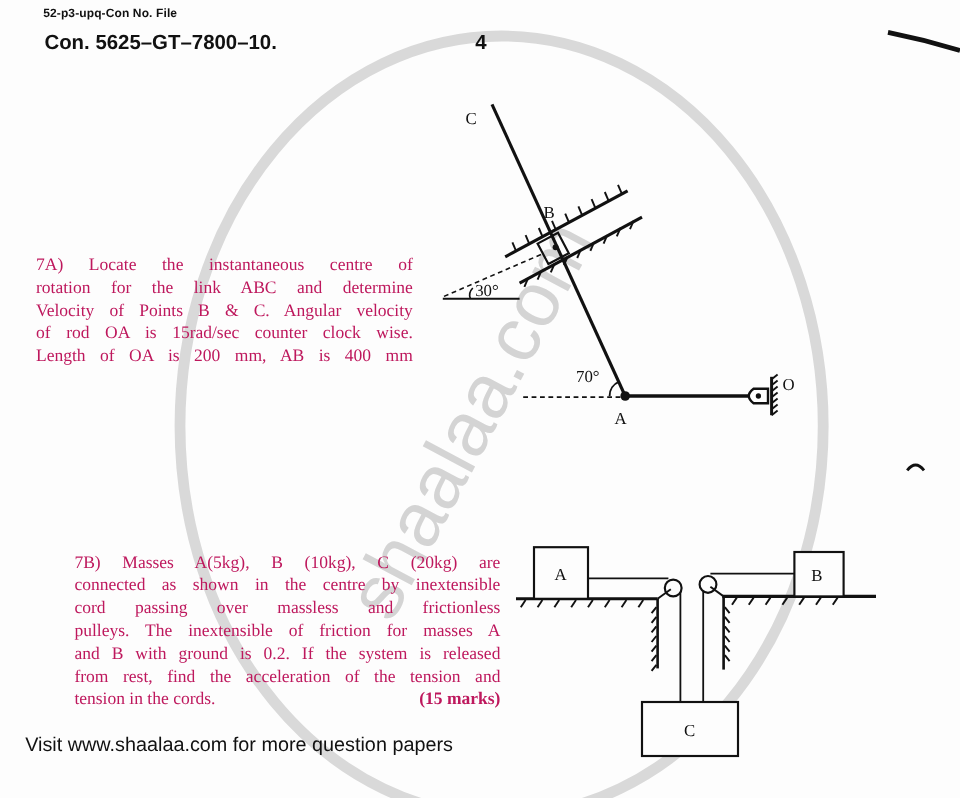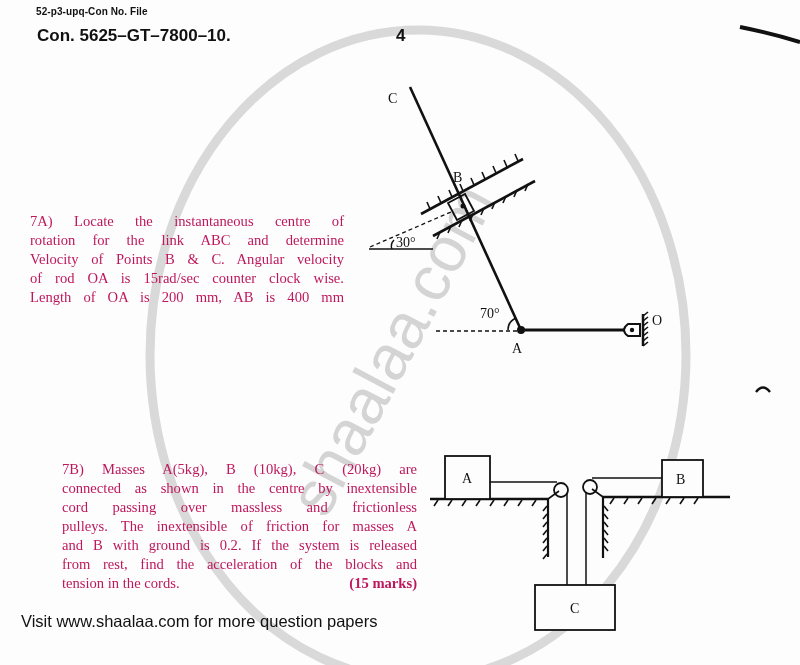--- a/index.html
+++ b/index.html
@@ -63,7 +63,7 @@
   <span class="line">cord passing over massless and frictionless</span>
   <span class="line">pulleys. The inextensible of friction for masses A</span>
   <span class="line">and B with ground is 0.2. If the system is released</span>
-  <span class="line">from rest, find the acceleration of the blocks and</span>
+  <span class="line">from rest, find the acceleration of the tension and</span>
   <span class="line last">
     <span>tension in the cords.</span>
     <span class="marks">(15 marks)</span>

